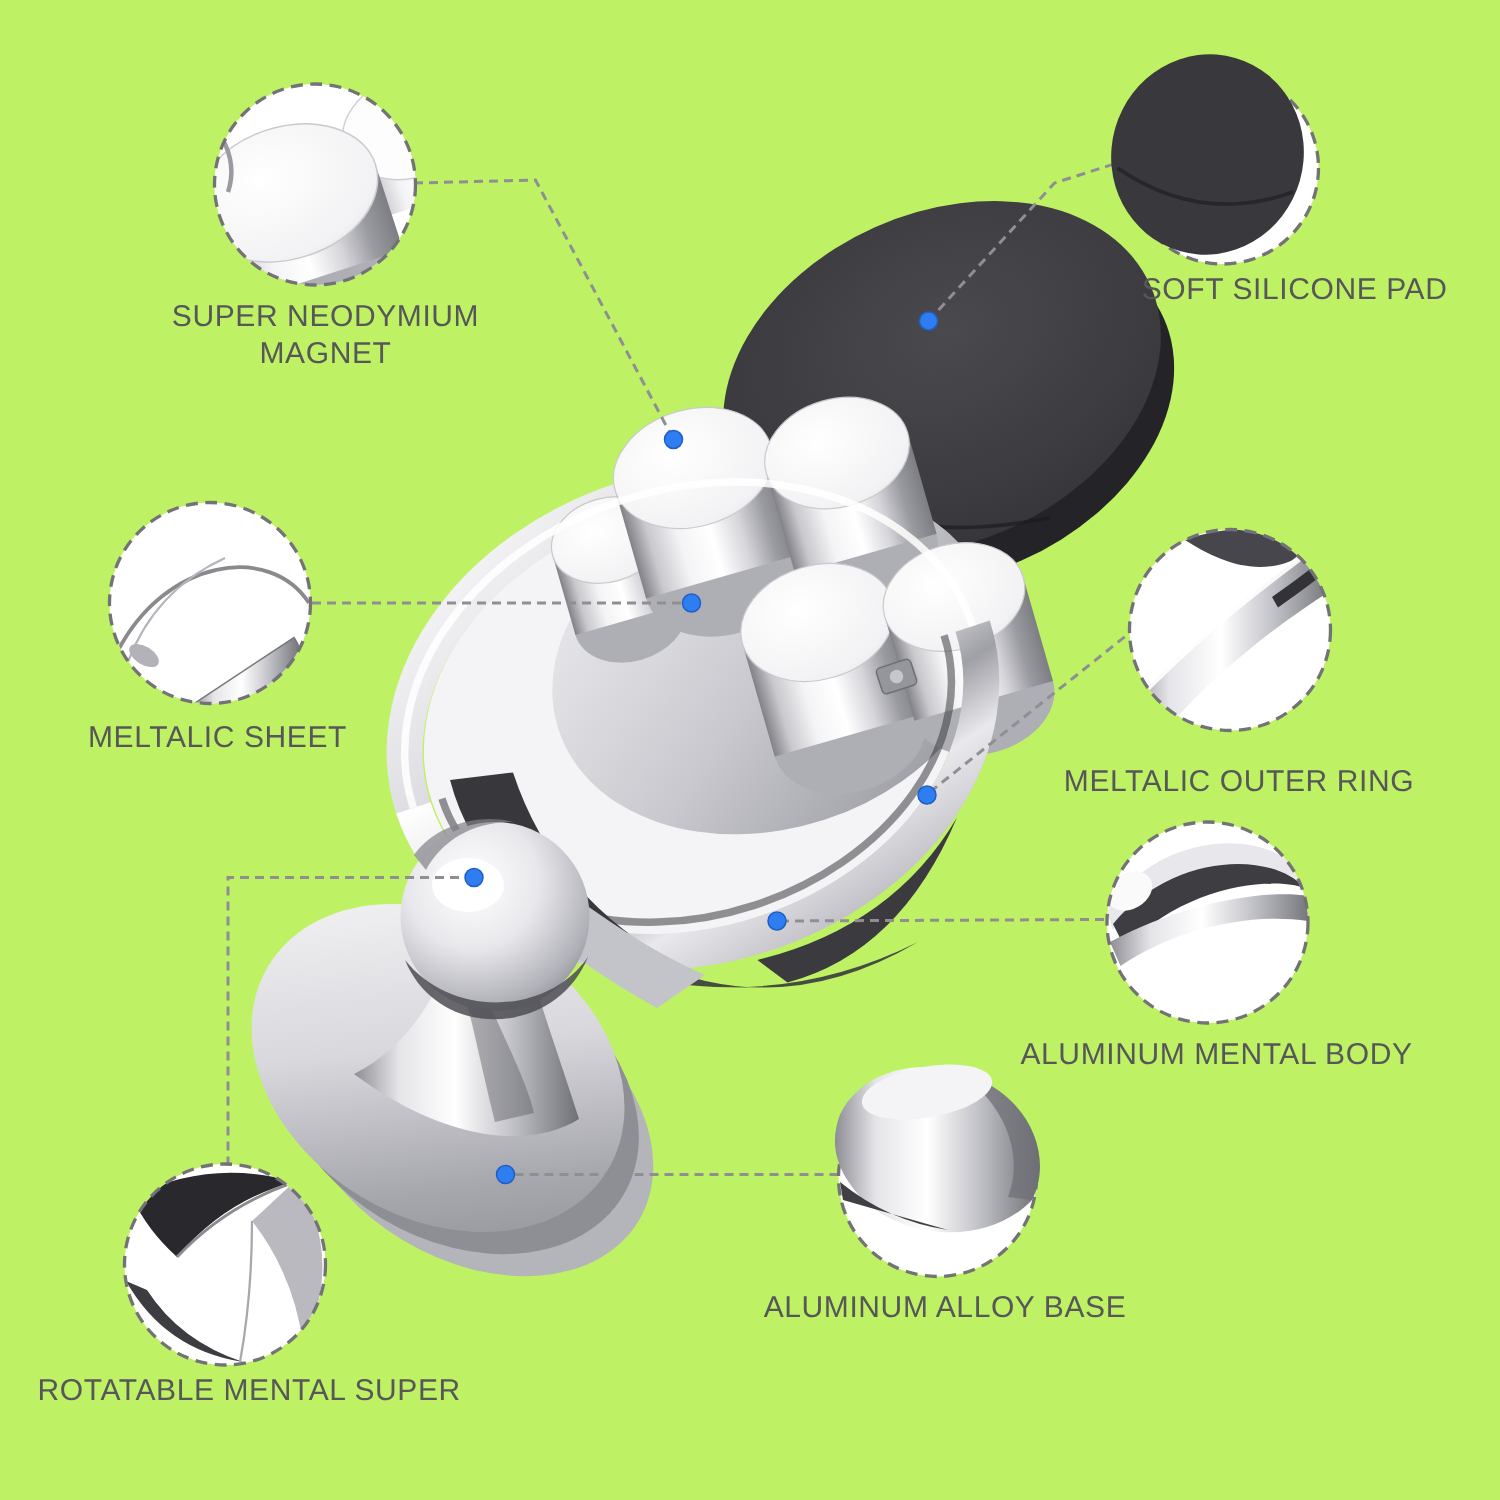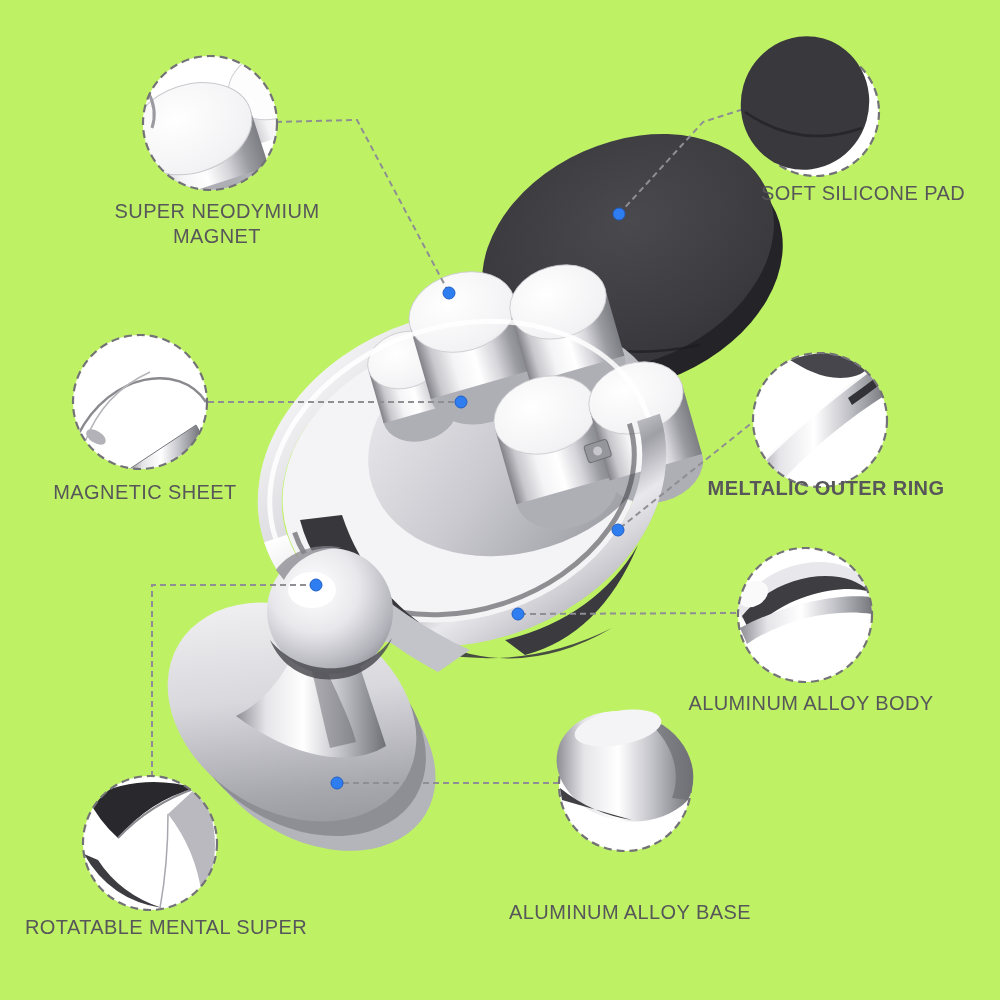--- a/index.html
+++ b/index.html
@@ -259,7 +259,7 @@
 
   <div class="callout-label" style="left:97px;top:199px;width:240px;">SUPER NEODYMIUM MAGNET</div>
   <div class="callout-label one" style="left:685px;top:181px;width:280px;text-align:right;">SOFT SILICONE PAD</div>
-  <div class="callout-label one" style="left:5px;top:480px;width:280px;">MAGNETIC SHEET</div>
+  <div class="callout-label one" style="left:5px;top:480px;width:280px;">MELTALIC SHEET</div>
   <div class="callout-label one" style="left:686px;top:476px;width:280px;font-weight:bold;">MELTALIC OUTER RING</div>
   <div class="callout-label one" style="left:671px;top:691px;width:280px;">ALUMINUM ALLOY BODY</div>
   <div class="callout-label one" style="left:490px;top:860px;width:280px;margin-top:40px;">ALUMINUM ALLOY BASE</div>

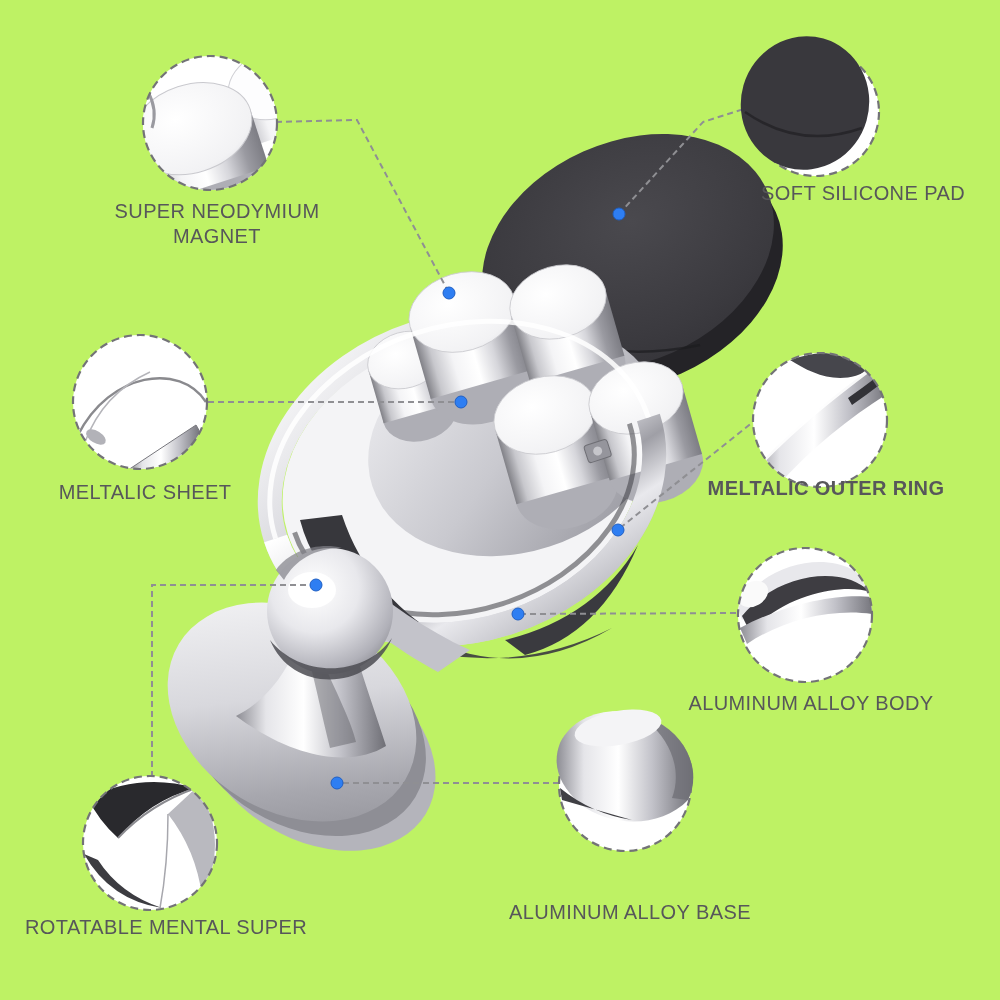--- a/index.html
+++ b/index.html
@@ -260,7 +260,7 @@
   <div class="callout-label" style="left:97px;top:199px;width:240px;">SUPER NEODYMIUM MAGNET</div>
   <div class="callout-label one" style="left:685px;top:181px;width:280px;text-align:right;">SOFT SILICONE PAD</div>
   <div class="callout-label one" style="left:5px;top:480px;width:280px;">MELTALIC SHEET</div>
-  <div class="callout-label one" style="left:686px;top:476px;width:280px;font-weight:bold;">MELTALIC OUTER RING</div>
+  <div class="callout-label one" style="left:686px;top:509px;width:280px;">MELTALIC OUTER RING</div>
   <div class="callout-label one" style="left:671px;top:691px;width:280px;">ALUMINUM ALLOY BODY</div>
   <div class="callout-label one" style="left:490px;top:860px;width:280px;margin-top:40px;">ALUMINUM ALLOY BASE</div>
   <div class="callout-label one" style="left:25px;top:915px;width:280px;">ROTATABLE MENTAL SUPER</div>

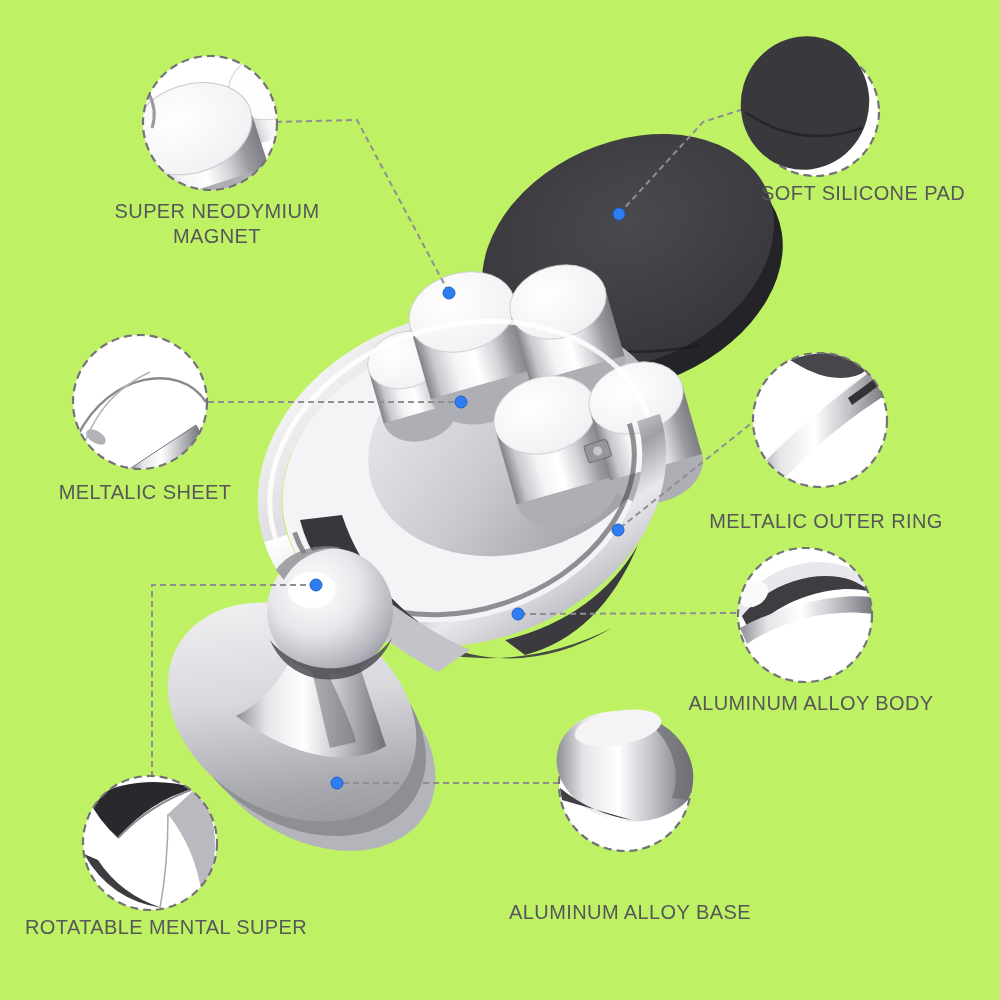--- a/index.html
+++ b/index.html
@@ -261,7 +261,7 @@
   <div class="callout-label one" style="left:685px;top:181px;width:280px;text-align:right;">SOFT SILICONE PAD</div>
   <div class="callout-label one" style="left:5px;top:480px;width:280px;">MELTALIC SHEET</div>
   <div class="callout-label one" style="left:686px;top:509px;width:280px;">MELTALIC OUTER RING</div>
-  <div class="callout-label one" style="left:671px;top:691px;width:280px;">ALUMINUM ALLOY BODY</div>
+  <div class="callout-label one" style="left:671px;top:691px;width:280px;">ALUMINUM MENTAL BODY</div>
   <div class="callout-label one" style="left:490px;top:860px;width:280px;margin-top:40px;">ALUMINUM ALLOY BASE</div>
   <div class="callout-label one" style="left:25px;top:915px;width:280px;">ROTATABLE MENTAL SUPER</div>
 </div>

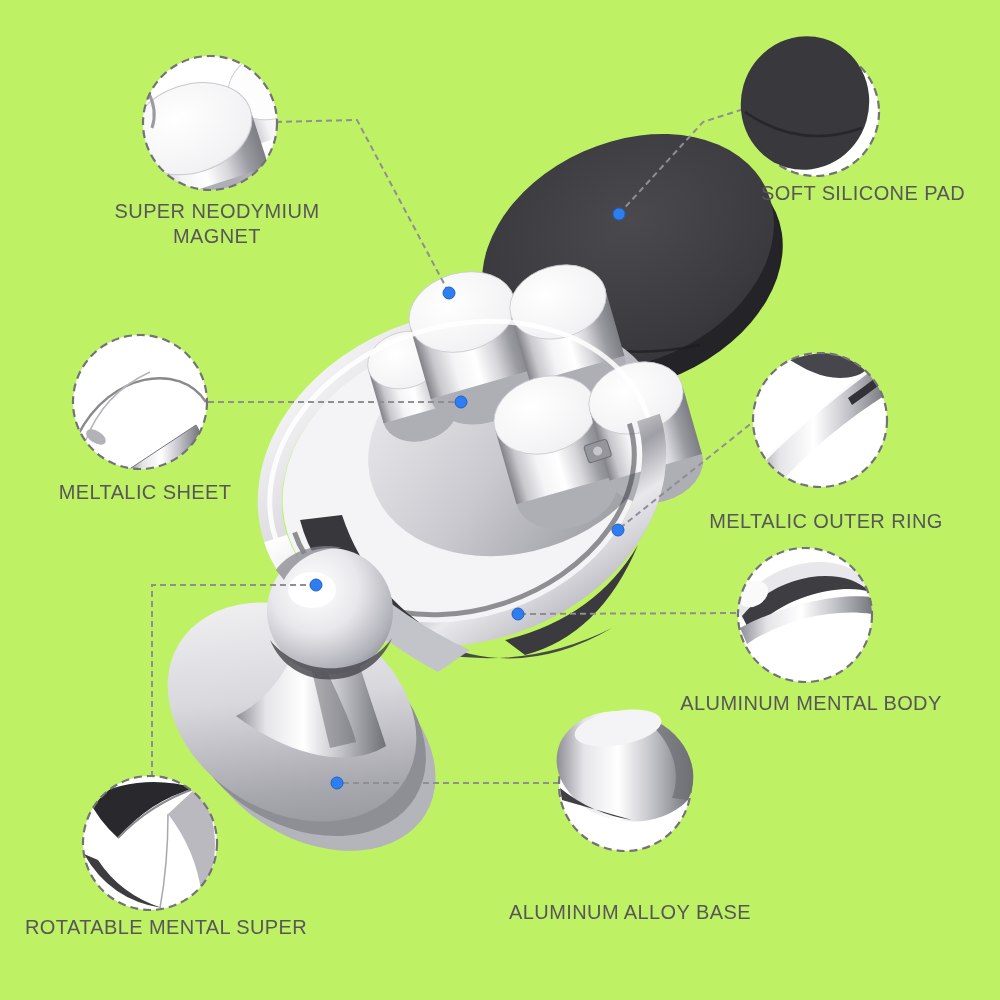--- a/index.html
+++ b/index.html
@@ -262,7 +262,7 @@
   <div class="callout-label one" style="left:5px;top:480px;width:280px;">MELTALIC SHEET</div>
   <div class="callout-label one" style="left:686px;top:509px;width:280px;">MELTALIC OUTER RING</div>
   <div class="callout-label one" style="left:671px;top:691px;width:280px;">ALUMINUM MENTAL BODY</div>
-  <div class="callout-label one" style="left:490px;top:860px;width:280px;margin-top:40px;">ALUMINUM ALLOY BASE</div>
+  <div class="callout-label one" style="left:490px;top:860px;width:280px;">ALUMINUM ALLOY BASE</div>
   <div class="callout-label one" style="left:25px;top:915px;width:280px;">ROTATABLE MENTAL SUPER</div>
 </div>
 

